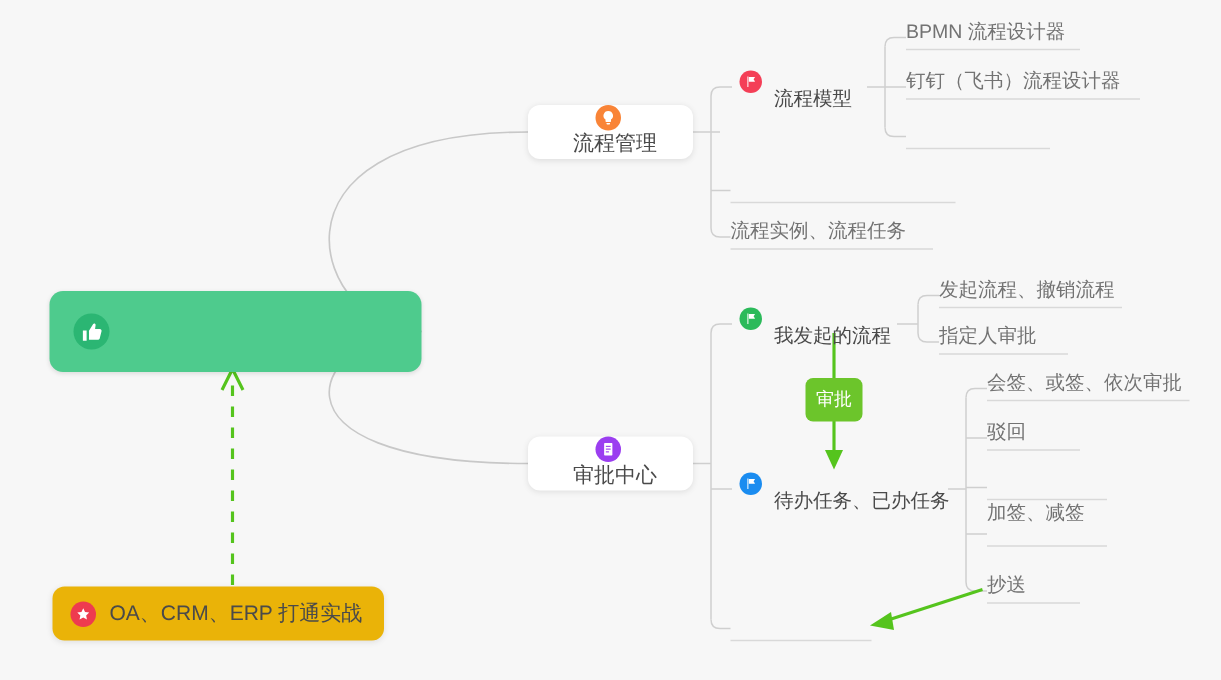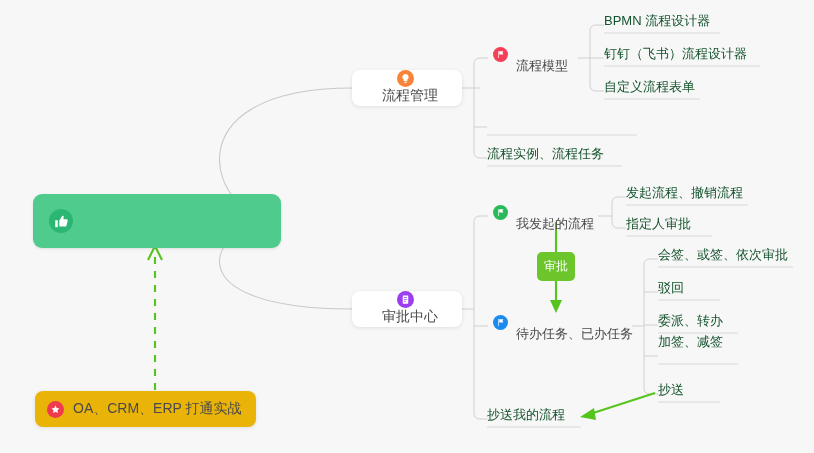--- a/index.html
+++ b/index.html
@@ -138,7 +138,7 @@
   .leaf {
     position: absolute;
     font-size: 13px;
-    color: #14532d;
+    color: #737373;
     white-space: nowrap;
     padding: 0 7px 4px 7px;
     line-height: 17px;

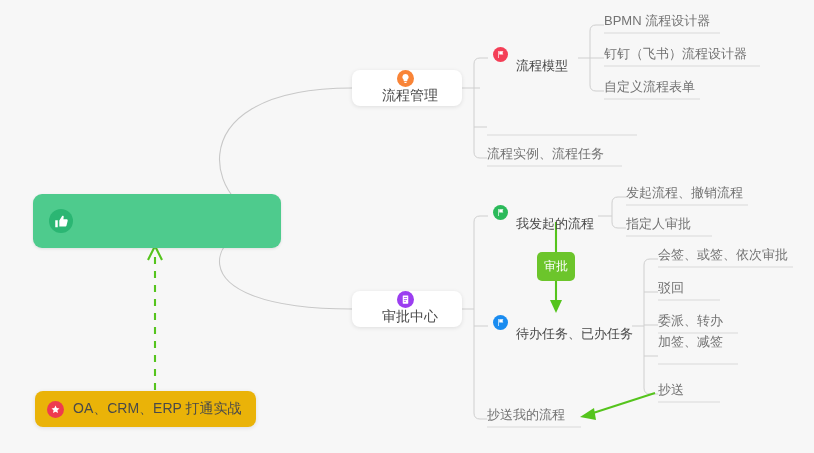--- a/index.html
+++ b/index.html
@@ -304,7 +304,6 @@
 
   <div class="leaf" style="left:597px; top:12px;">BPMN 流程设计器</div>
   <div class="leaf" style="left:597px; top:45px;">钉钉（飞书）流程设计器</div>
-  <div class="leaf" style="left:597px; top:78px;">自定义流程表单</div>
 
   <div class="leaf" style="left:480px; top:145px;">流程实例、流程任务</div>
 

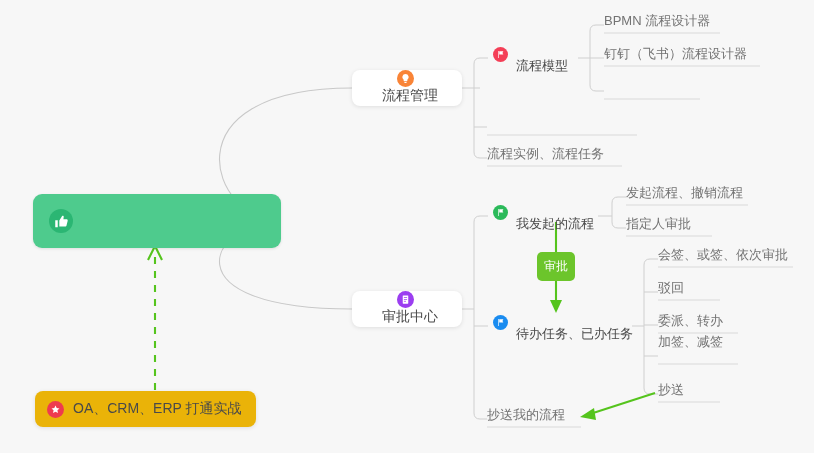--- a/index.html
+++ b/index.html
@@ -312,7 +312,6 @@
 
   <div class="leaf" style="left:651px; top:246px;">会签、或签、依次审批</div>
   <div class="leaf" style="left:651px; top:279px;">驳回</div>
-  <div class="leaf" style="left:651px; top:312px;">委派、转办</div>
   <div class="leaf" style="left:651px; top:333px;">加签、减签</div>
   <div class="leaf" style="left:651px; top:381px;">抄送</div>
 

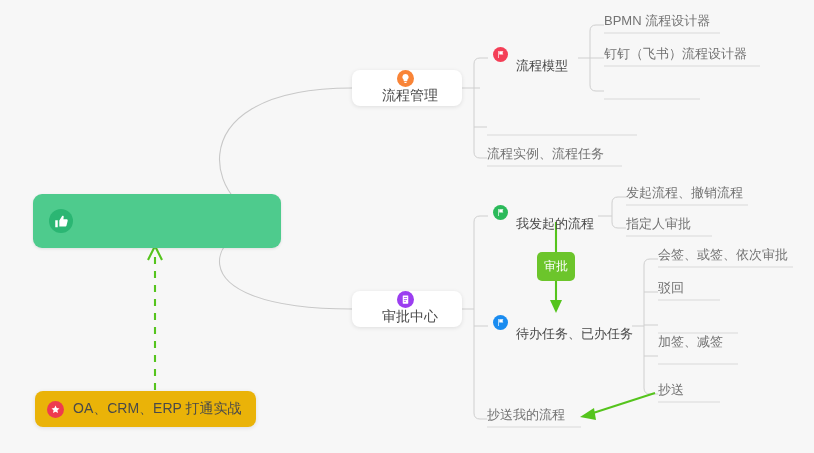--- a/index.html
+++ b/index.html
@@ -315,7 +315,6 @@
   <div class="leaf" style="left:651px; top:333px;">加签、减签</div>
   <div class="leaf" style="left:651px; top:381px;">抄送</div>
 
-  <div class="leaf" style="left:480px; top:406px;">抄送我的流程</div>
 
   <div class="tag-green">
     <span class="lbl">审批</span>

